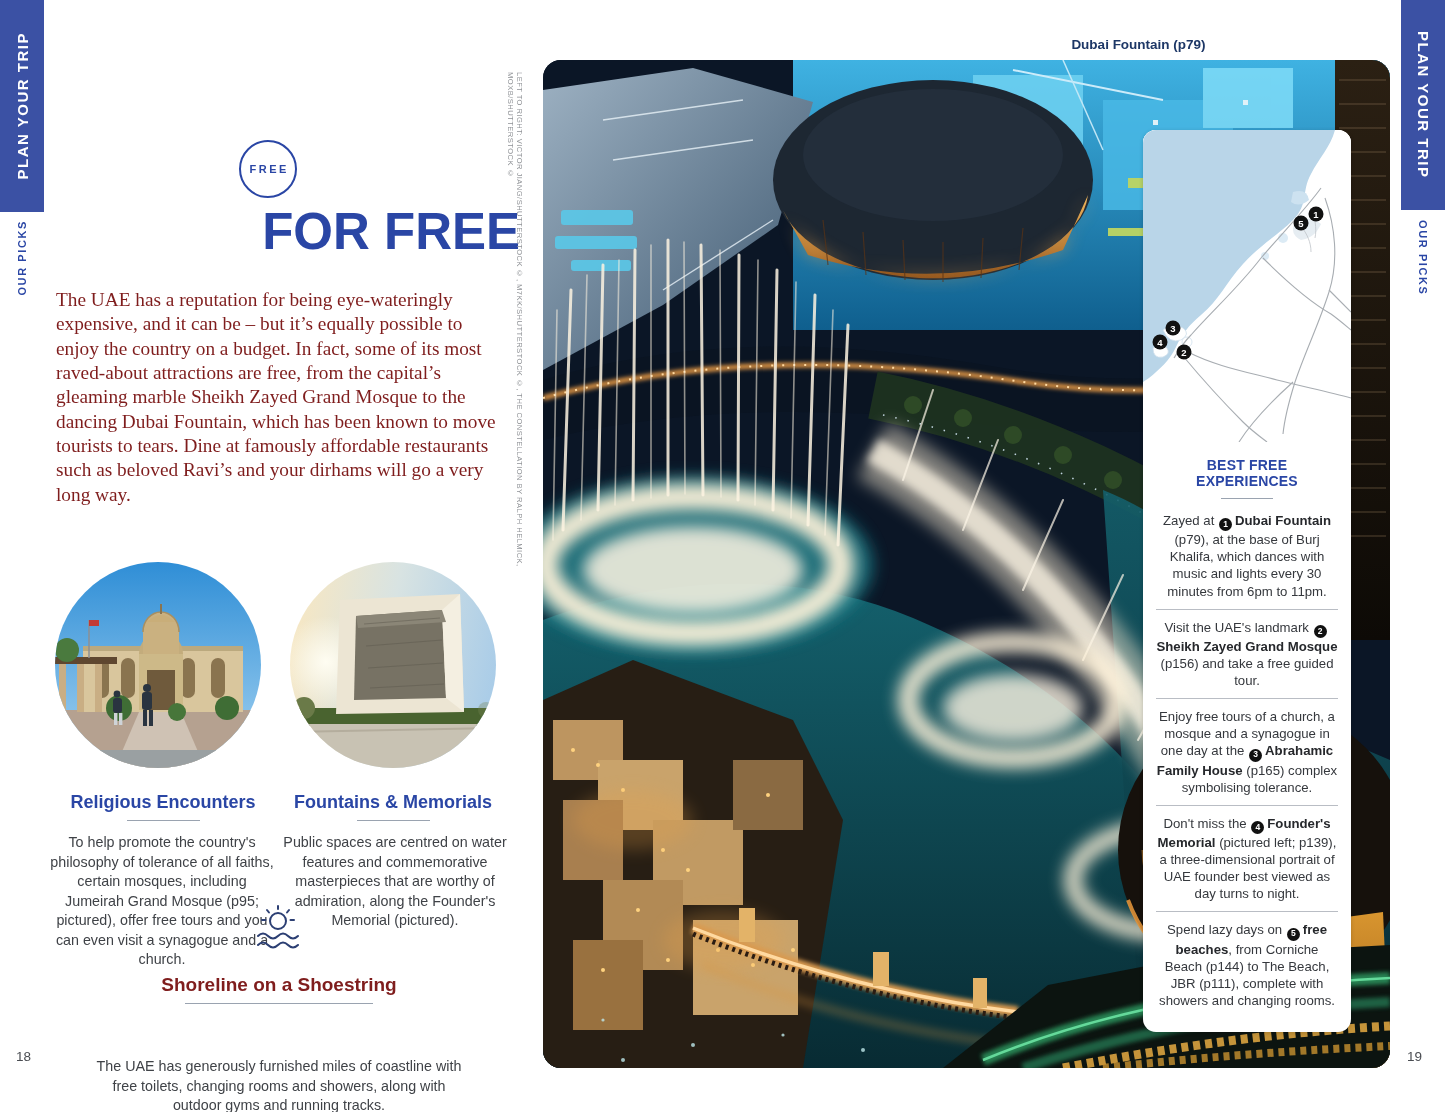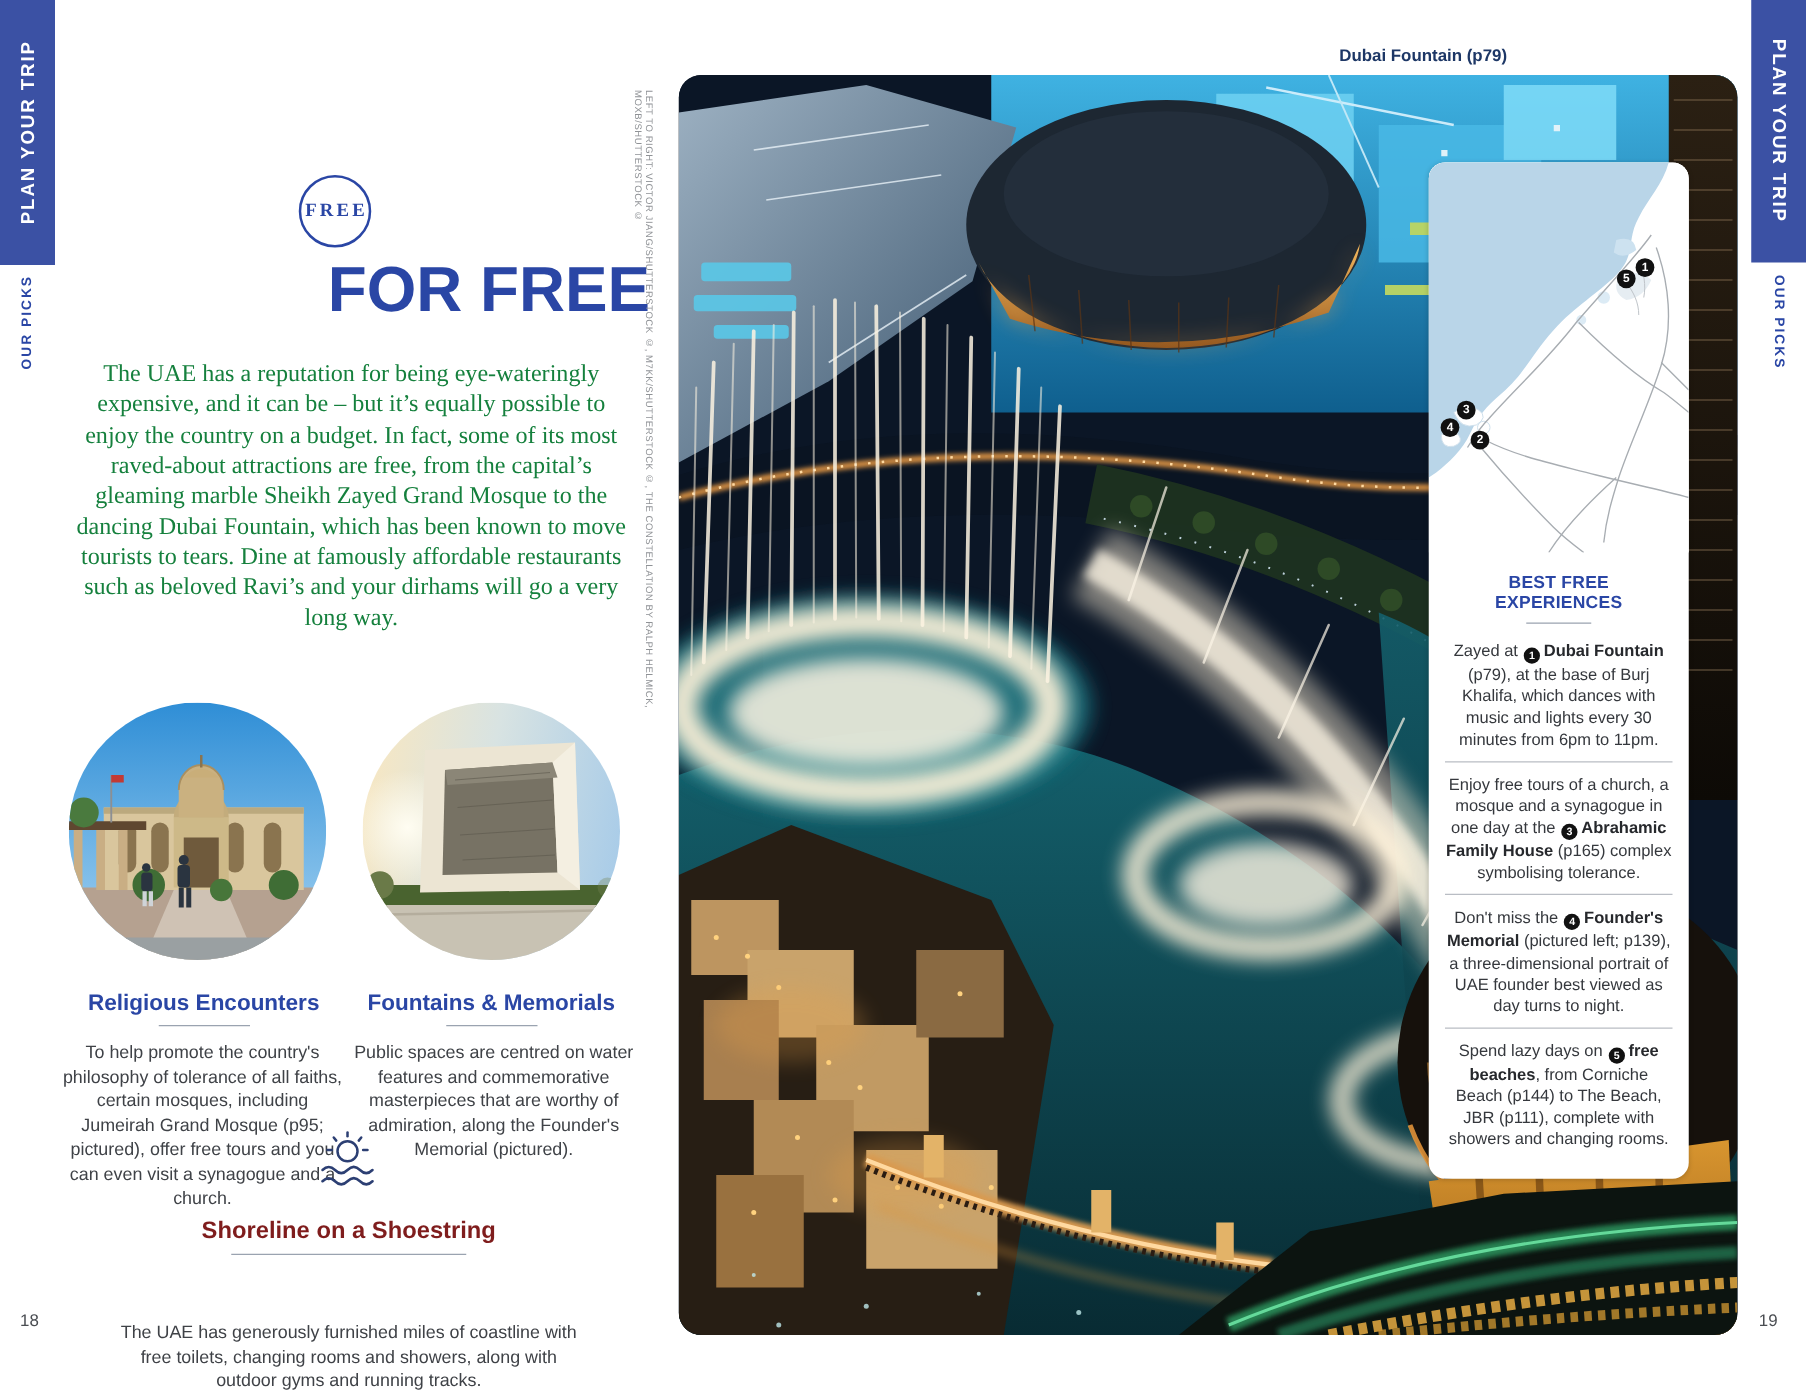--- a/index.html
+++ b/index.html
@@ -19,7 +19,7 @@
   
   .free-badge{width:54px;height:54px;border:2.5px solid #2a46a5;border-radius:50%;
     display:flex;align-items:center;justify-content:center;color:#2a46a5;
-    font-size:15px;font-weight:bold;letter-spacing:2.5px;text-indent:2.5px;font-family:Liberation Serif, serif;}
+    font-size:11px;font-weight:bold;letter-spacing:2.5px;text-indent:2.5px;}
   .big-title{color:#2a46a5;font-size:51px;font-weight:800;letter-spacing:0;
     text-align:right;line-height:1;}
   .intro{font-family:"Liberation Serif",serif;color:#15803d;font-size:19.3px;

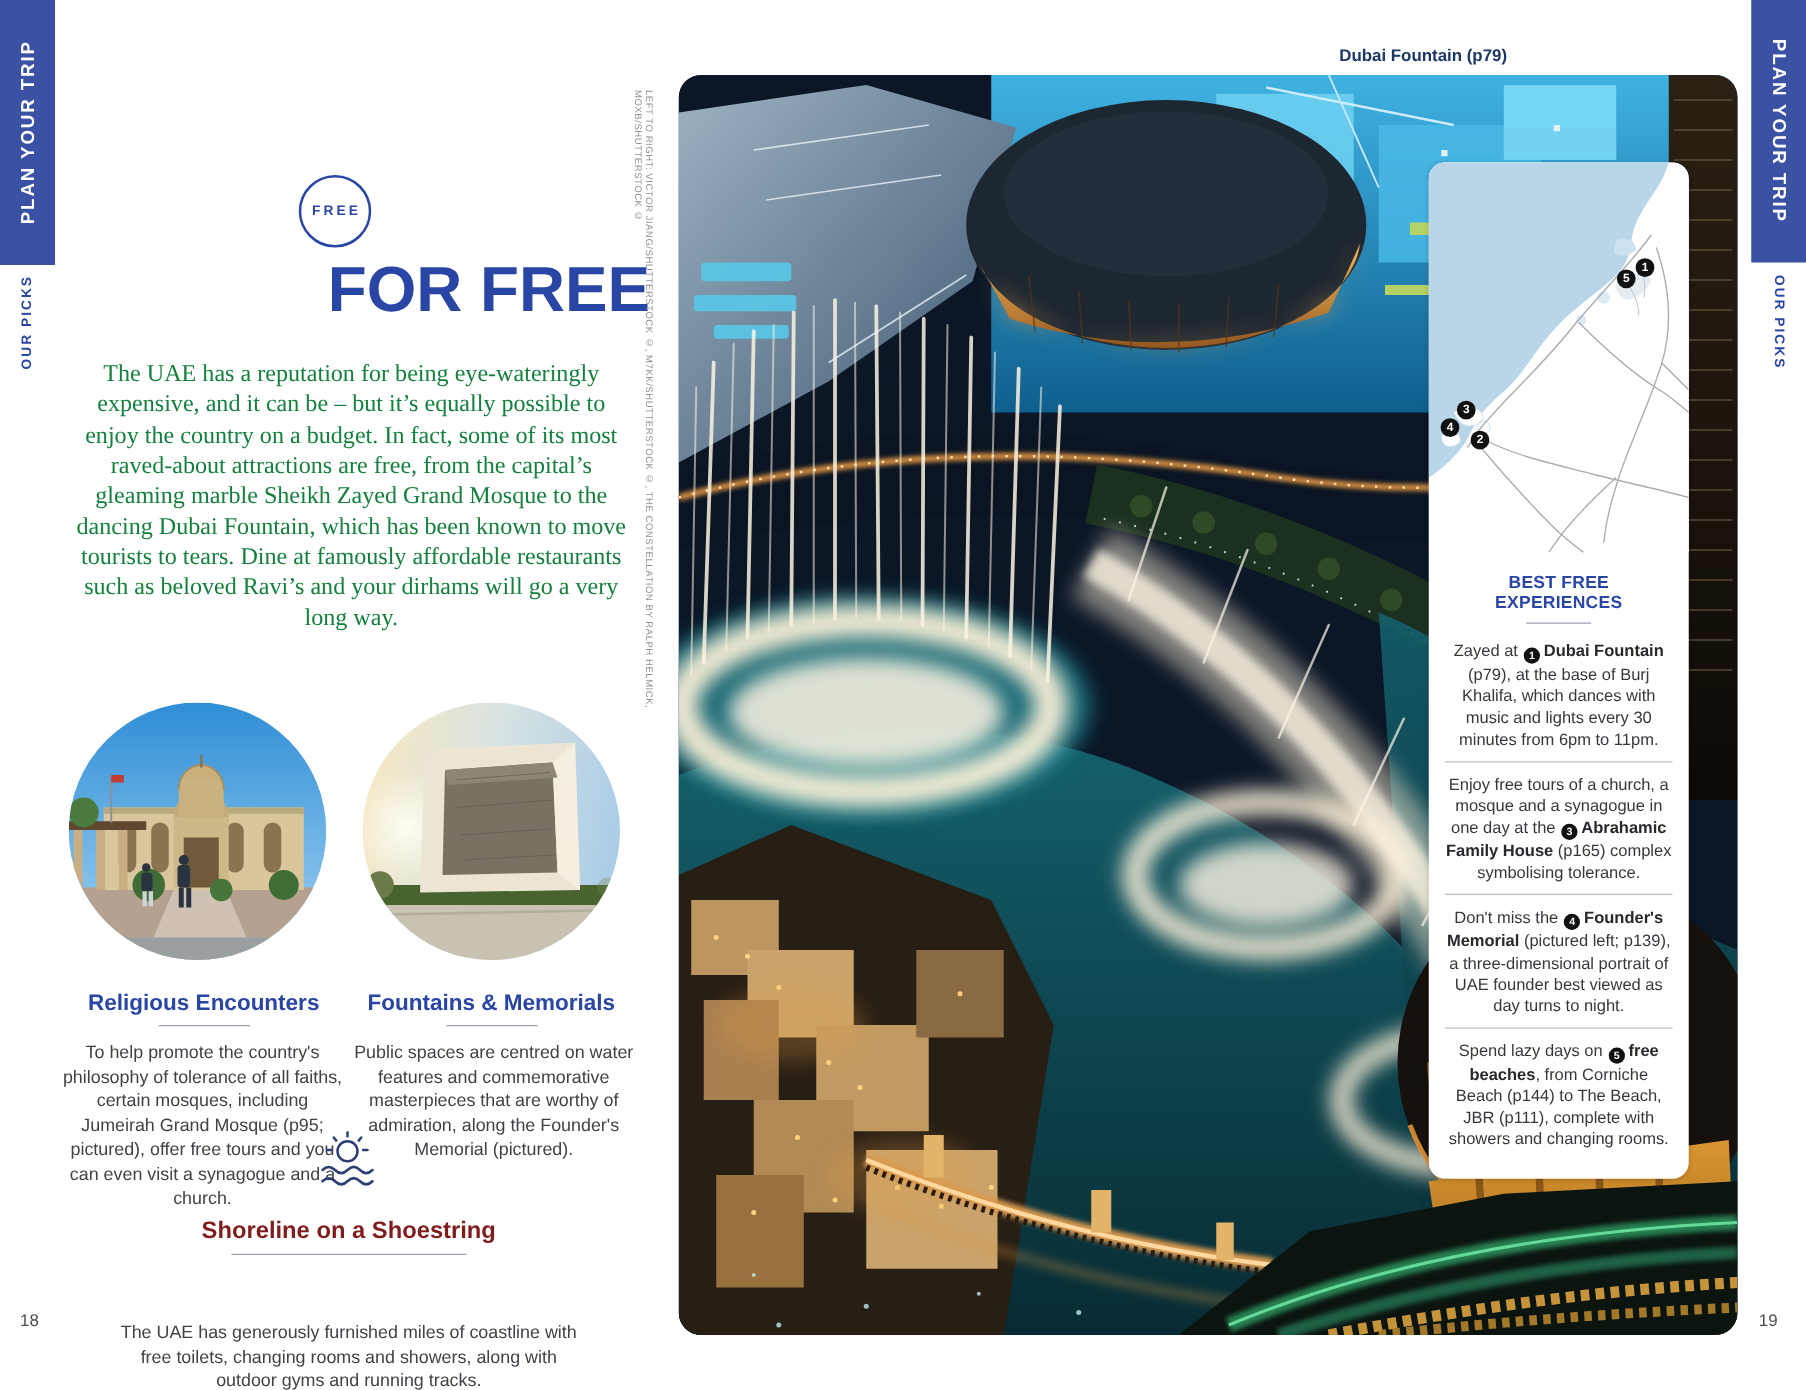--- a/index.html
+++ b/index.html
@@ -22,8 +22,8 @@
     font-size:11px;font-weight:bold;letter-spacing:2.5px;text-indent:2.5px;}
   .big-title{color:#2a46a5;font-size:51px;font-weight:800;letter-spacing:0;
     text-align:right;line-height:1;}
-  .intro{font-family:"Liberation Serif",serif;color:#15803d;font-size:19.3px;
-    line-height:1.26;text-align:center;}
+  .intro{font-family:"Liberation Serif",serif;color:#7f1d1d;font-size:19.3px;
+    line-height:1.26;text-align:left;}
   .col-heading{color:#2a46a5;font-size:18px;font-weight:bold;text-align:center;}
   .heading-rule{height:1px;background:#9aa3b0;}
   .col-body{color:#3f4247;font-size:14.3px;line-height:1.37;text-align:center;}

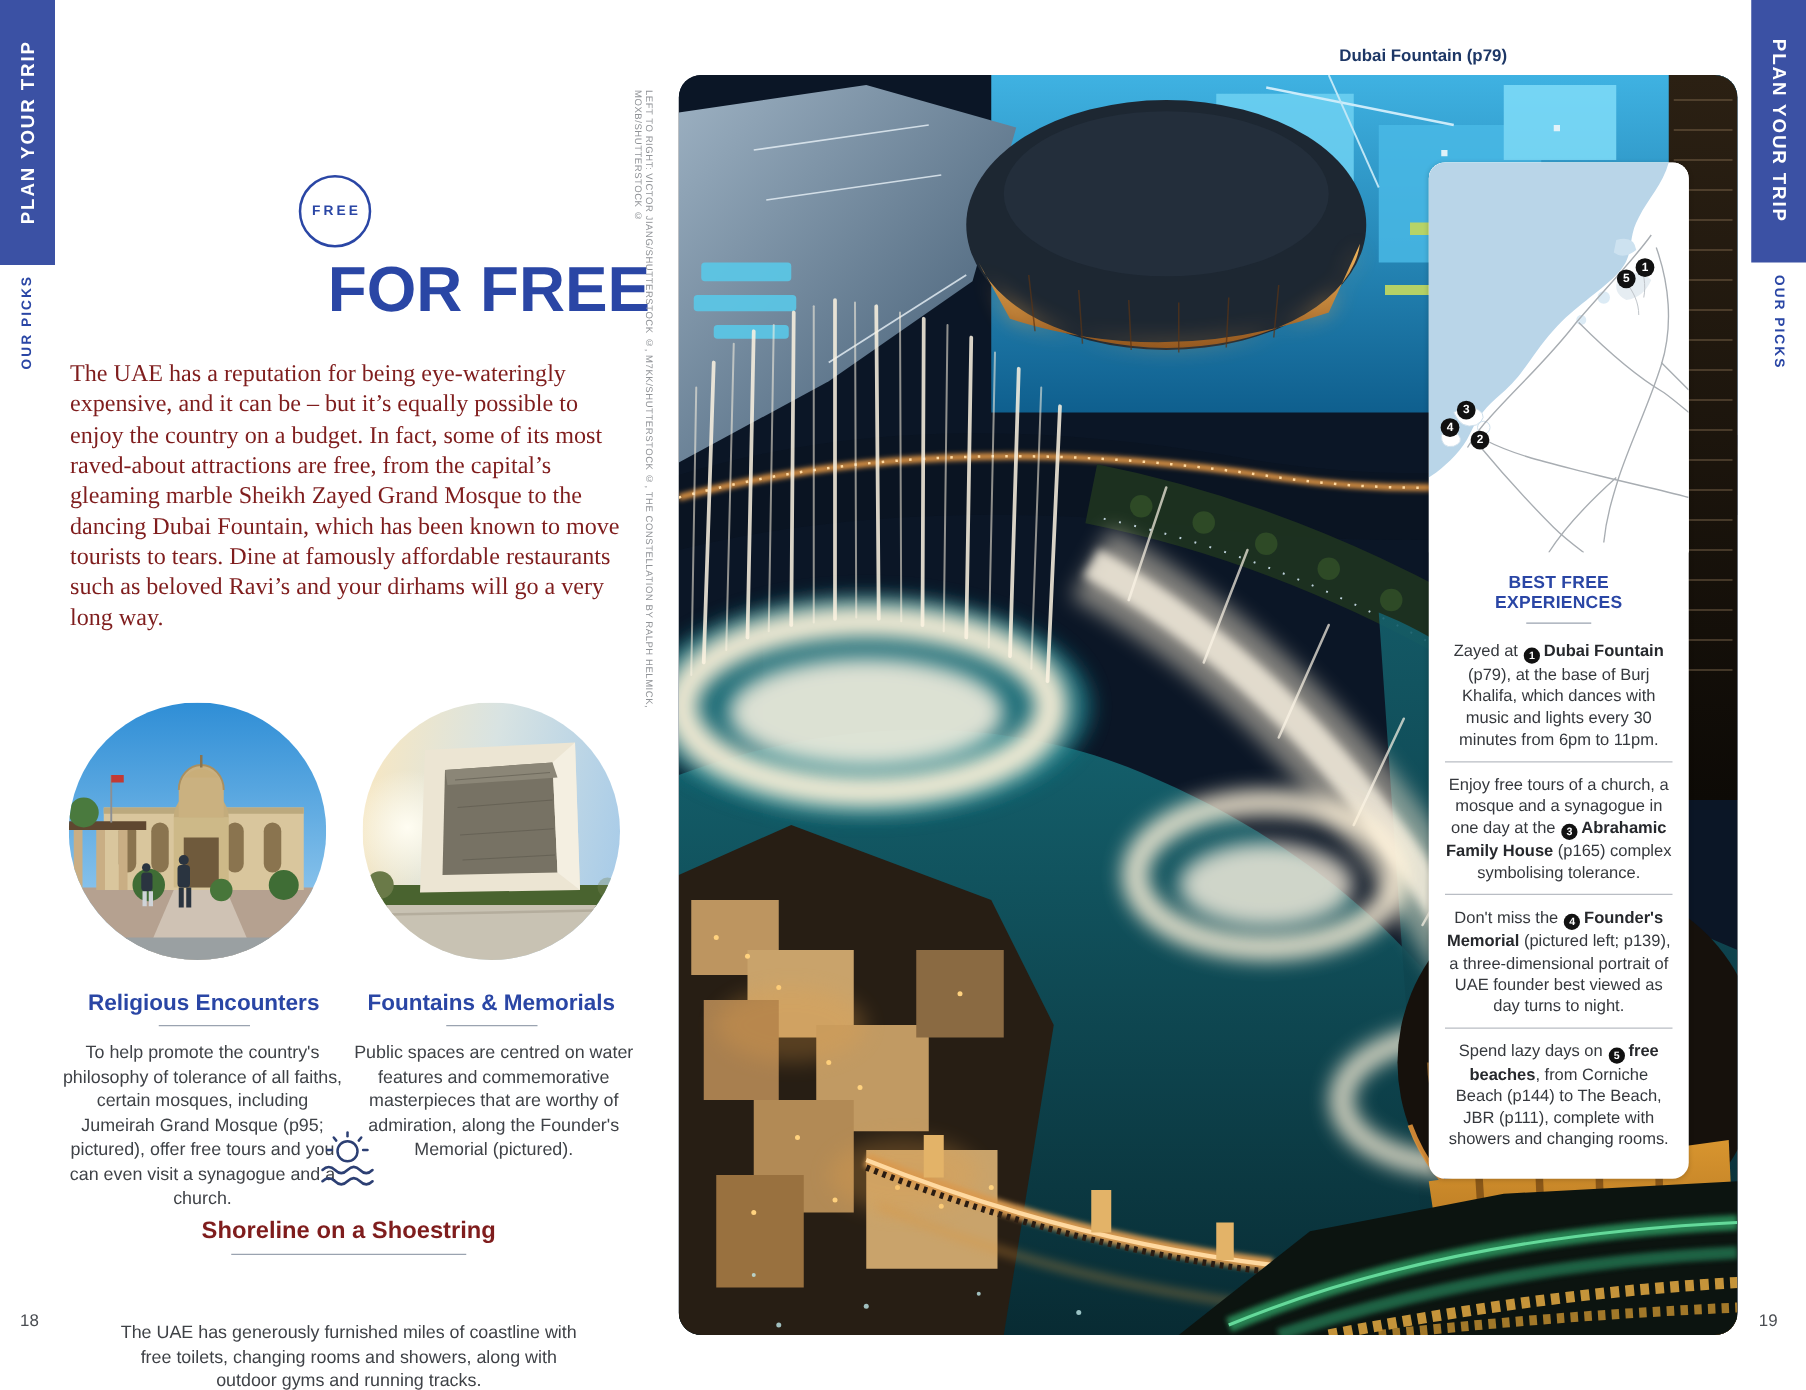--- a/index.html
+++ b/index.html
@@ -483,6 +483,7 @@
     <div class="exp-title-rule"></div>
     <div id="card-items">
         <div class="card-item"><span>Zayed at </span><span class="numdot">1</span><span class="b">Dubai Fountain</span><span> (p79), at the base of Burj Khalifa, which dances with music and lights every 30 minutes from 6pm to 11pm.</span></div>
+        <div class="card-item"><span>Visit the UAE's landmark </span><span class="numdot">2</span><span class="b">Sheikh Zayed Grand Mosque</span><span> (p156) and take a free guided tour.</span></div>
         <div class="card-item"><span>Enjoy free tours of a church, a mosque and a synagogue in one day at the </span><span class="numdot">3</span><span class="b">Abrahamic Family House</span><span> (p165) complex symbolising tolerance.</span></div>
         <div class="card-item"><span>Don't miss the </span><span class="numdot">4</span><span class="b">Founder's Memorial</span><span> (pictured left; p139), a three-dimensional portrait of UAE founder best viewed as day turns to night.</span></div>
         <div class="card-item"><span>Spend lazy days on </span><span class="numdot">5</span><span class="b">free beaches</span><span>, from Corniche Beach (p144) to The Beach, JBR (p111), complete with showers and changing rooms.</span></div>

